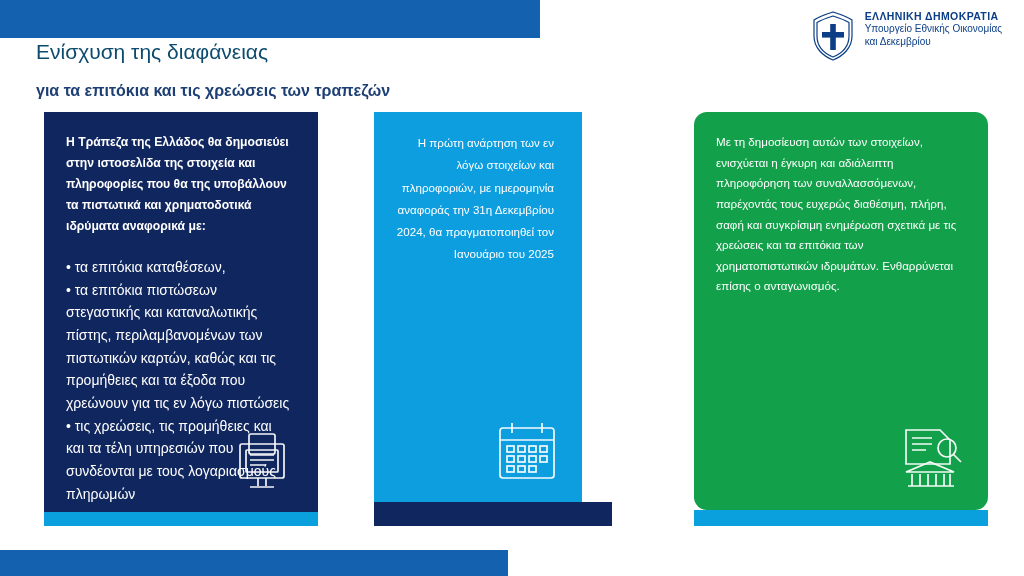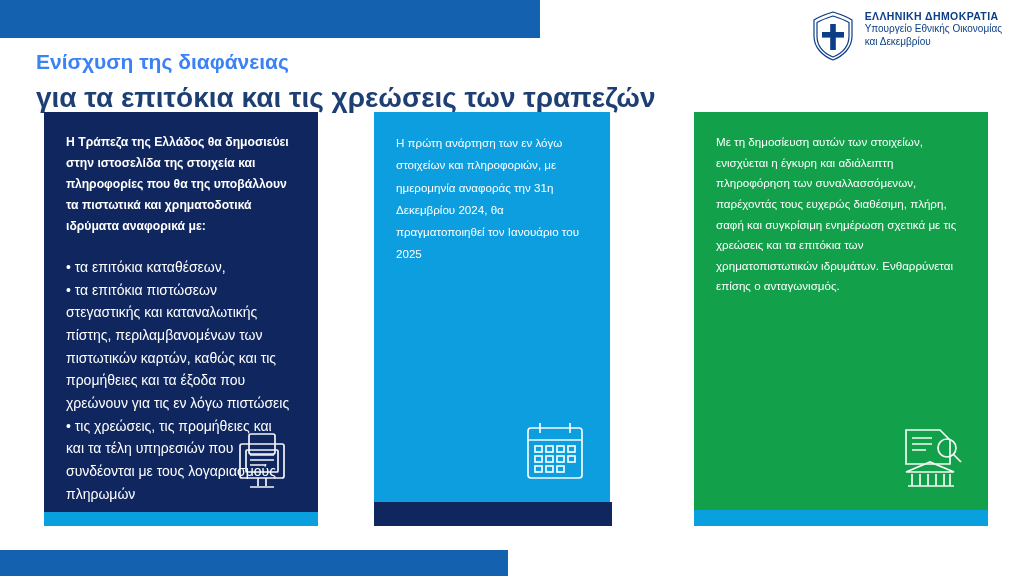--- a/index.html
+++ b/index.html
@@ -43,9 +43,9 @@
 
   
   .title-1 {
-    position: absolute; left: 36px; top: 50px;
-    font-size: 21px; font-weight: bold;
-    color: #3b82f6;
+    position: absolute; left: 36px; top: 40px;
+    font-size: 21px; font-weight: normal;
+    color: #0c4a6e;
   }
   .title-2 {
     position: absolute; left: 36px; top: 82px;

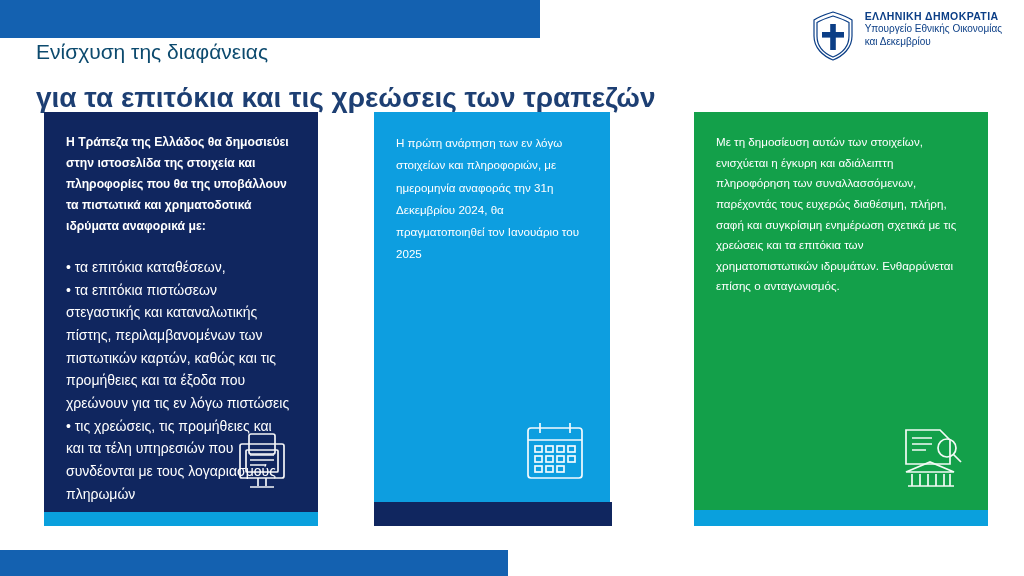--- a/index.html
+++ b/index.html
@@ -49,7 +49,7 @@
   }
   .title-2 {
     position: absolute; left: 36px; top: 82px;
-    font-size: 28px; font-weight: bold;
+    font-size: 16px; font-weight: bold;
     color: #1d3f73;
   }
 

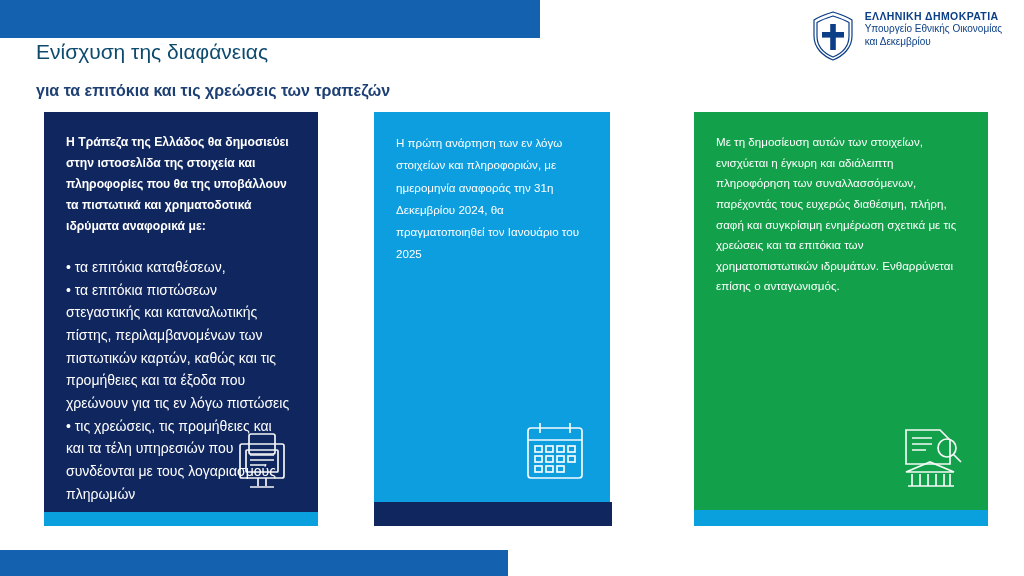--- a/index.html
+++ b/index.html
@@ -87,8 +87,9 @@
 
   
   #card2 {
-    left: 338px; width: 236px; height: 390px;
+    left: 338px; width: 208px; height: 390px;
     background: #0d9ee0;
+    text-align: right;
   }
   #card2 .body { font-size: 11.6px; line-height: 1.92; }
   #card2-strip {

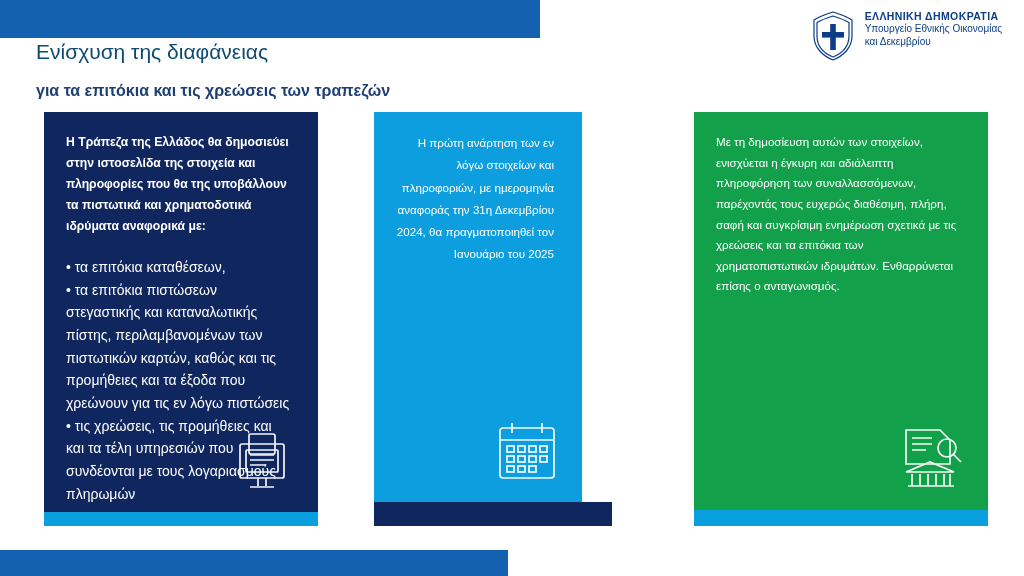--- a/index.html
+++ b/index.html
@@ -102,6 +102,7 @@
   #card3 {
     left: 658px; width: 294px; height: 398px;
     background: #13a04a;
+    border-radius: 13px;
   }
   #card3 .body { font-size: 11.6px; line-height: 1.78; }
   #card3-strip {

